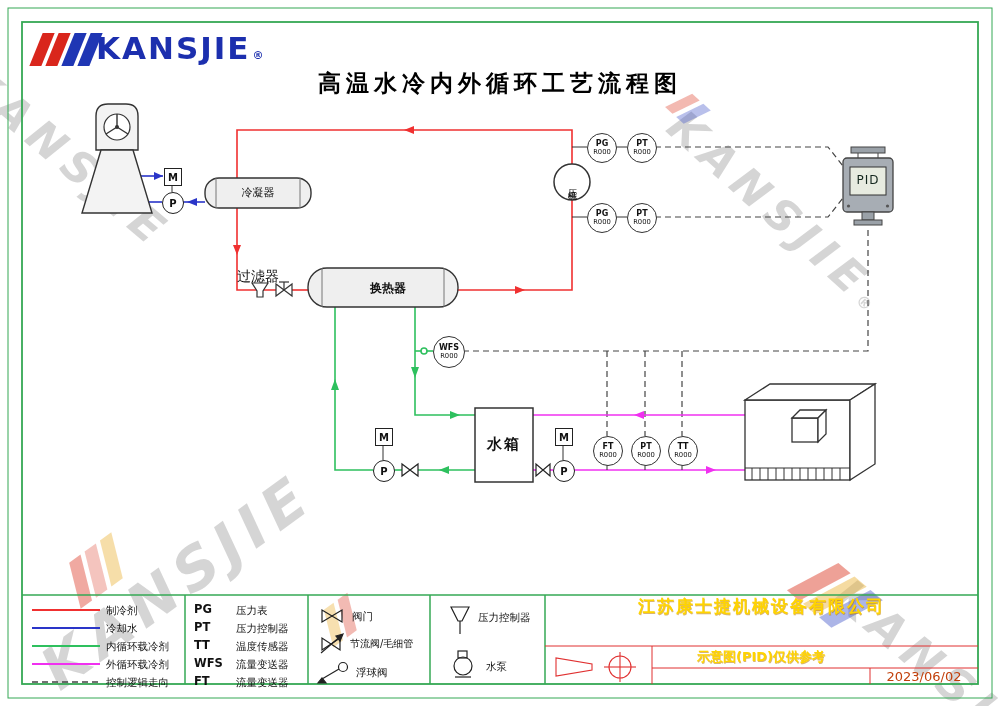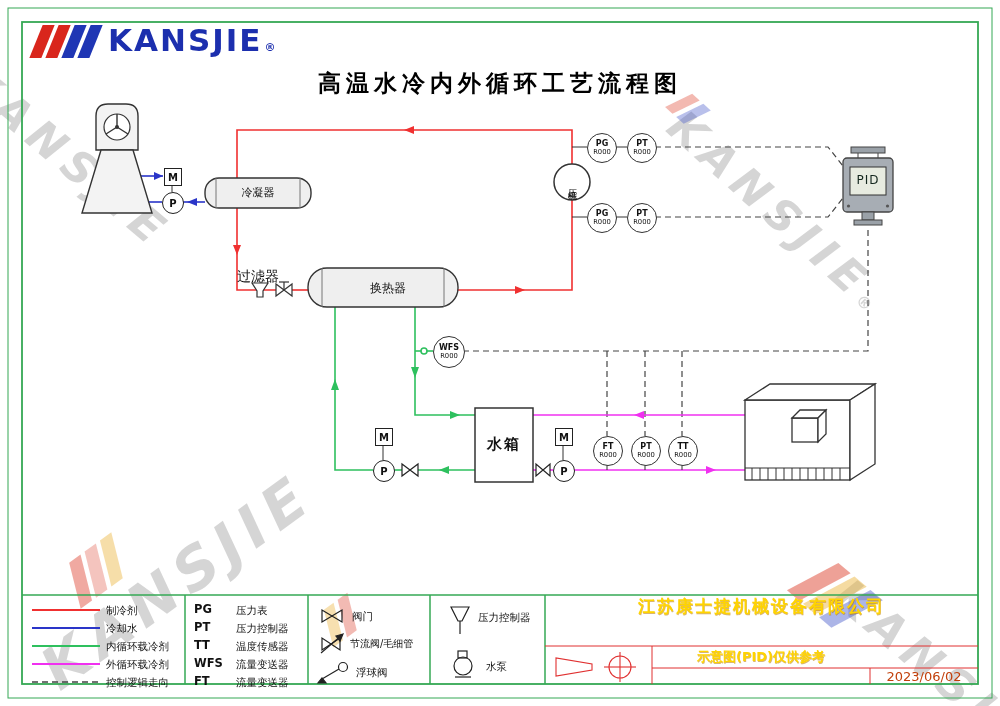--- a/index.html
+++ b/index.html
@@ -13,7 +13,7 @@
   .stripes{position:absolute;display:flex;gap:5px;transform-origin:left top;}
   .stripes i{display:block;transform:skewX(-22deg);}
   
-  .logo{position:absolute;left:36px;top:22px;display:flex;align-items:flex-start;gap:12px;z-index:2;}
+  .logo{position:absolute;left:36px;top:30px;display:flex;align-items:flex-start;z-index:2;}
   .logo-stripes{display:flex;gap:4px;margin-top:3px;}
   .logo-stripes i{display:block;width:12px;height:33px;transform:skewX(-22deg);}
   .logo-stripes i.r{background:#d9261c;}

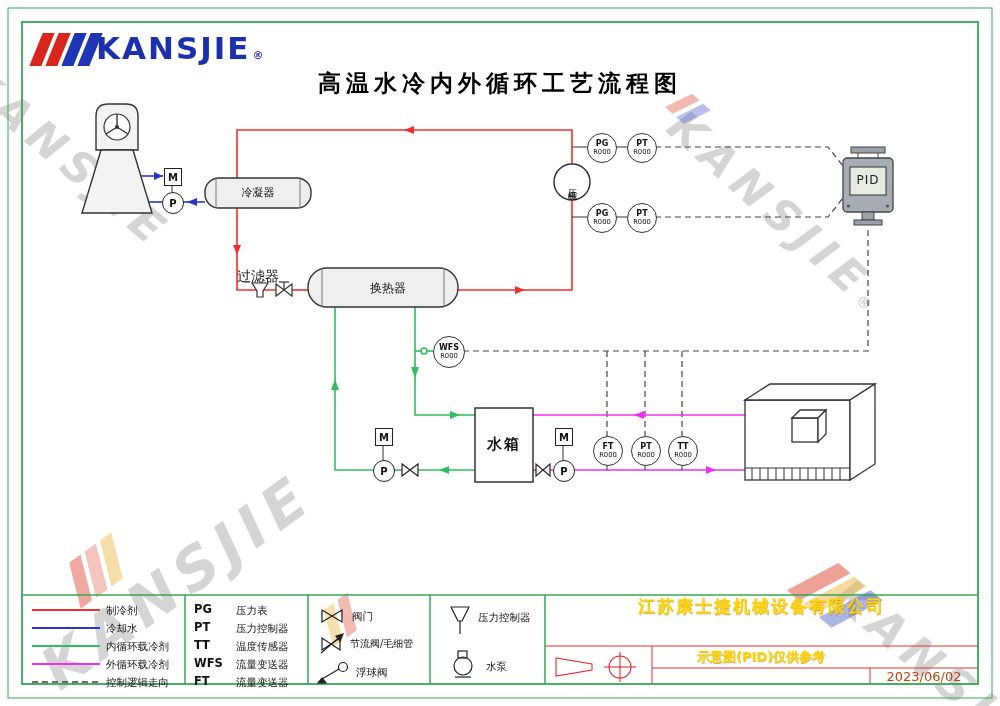--- a/index.html
+++ b/index.html
@@ -292,7 +292,7 @@
 
   <div class="lbl ctr" style="left:205px;top:186px;width:106px;font-size:11px;">冷凝器</div>
   <div class="lbl ctr" style="left:232px;top:269px;width:52px;font-size:14px;">过滤器</div>
-  <div class="lbl ctr" style="left:308px;top:281px;width:160px;font-size:12px;">换热器</div>
+  <div class="lbl ctr" style="left:308px;top:281px;width:160px;font-size:12px;font-weight:bold;">换热器</div>
   <div class="vlabel" style="left:564px;top:165px;width:16px;height:36px;">压缩机</div>
   <div class="lbl ctr" style="left:475px;top:437px;width:58px;font-size:15px;font-weight:700;letter-spacing:2px;">水箱</div>
   <div class="pid-txt ctr" style="left:850px;top:173px;width:36px;text-align:center;">PID</div>

